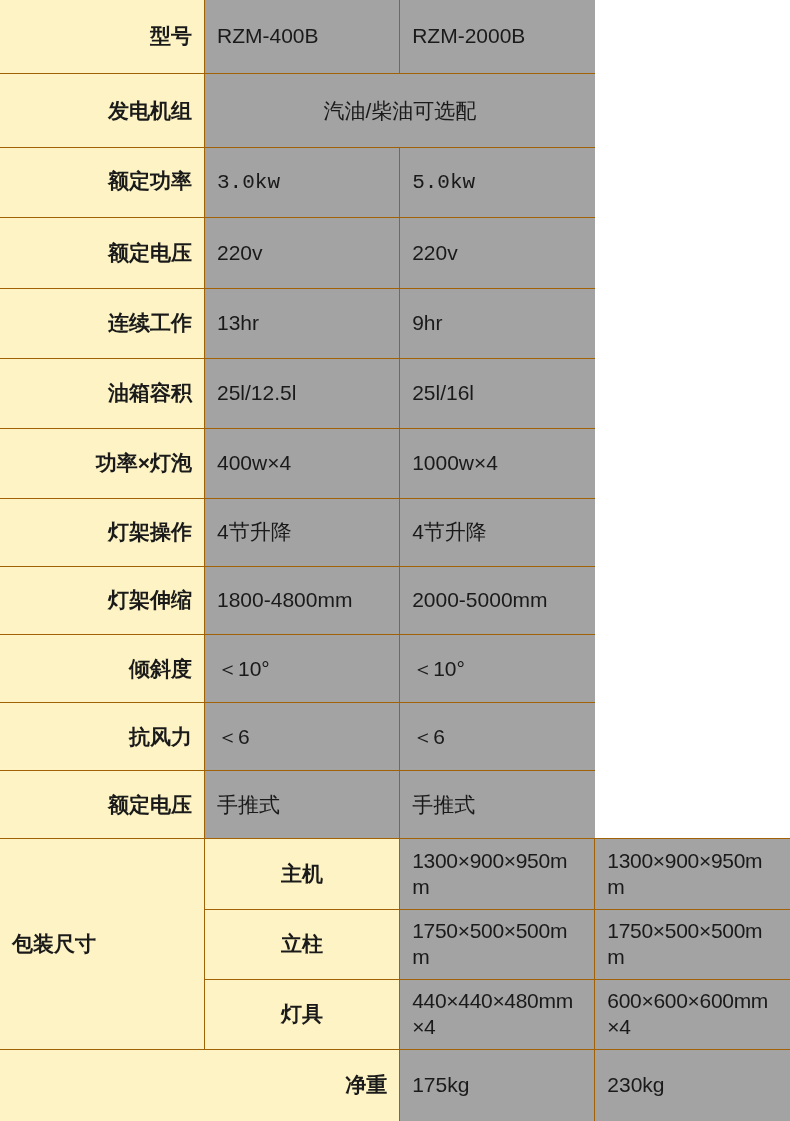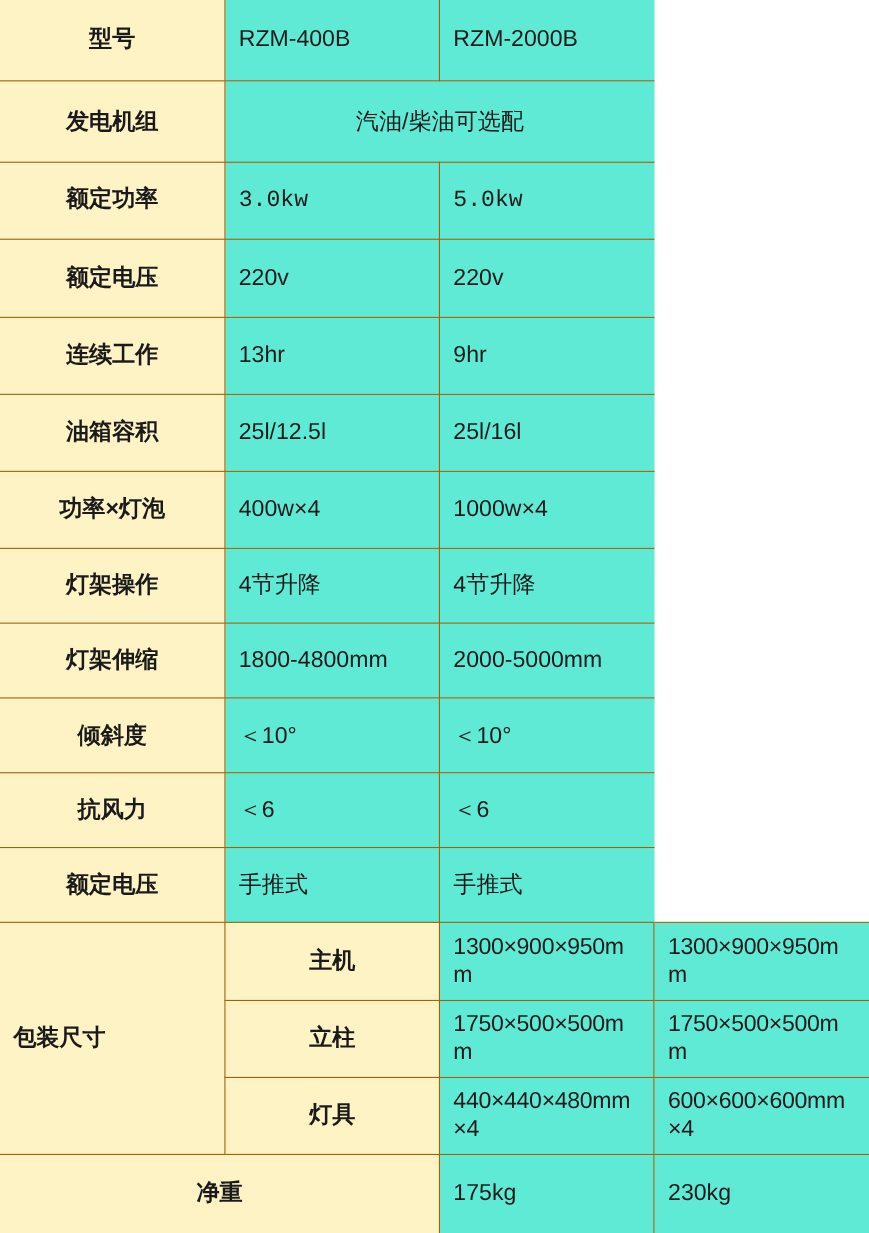--- a/index.html
+++ b/index.html
@@ -36,7 +36,7 @@
 
   td.label {
     background: #fdf3c4;
-    text-align: center;
+    text-align: right;
     font-weight: bold;
     font-size: 22px;
     width: 180px;

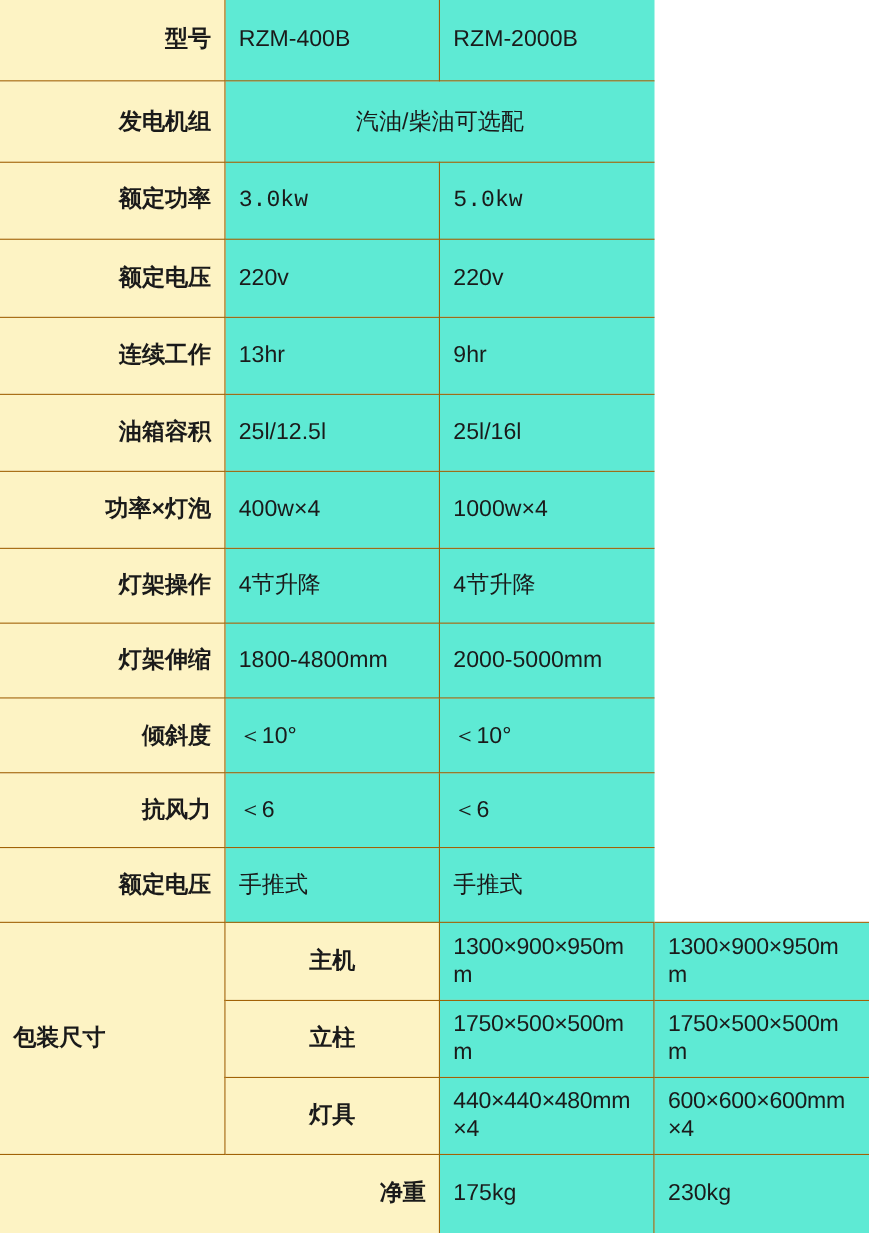--- a/index.html
+++ b/index.html
@@ -60,7 +60,7 @@
     line-height: 1.18;
   }
   td.value {
-    background: #5eead4;
+    background: #a3a3a3;
     text-align: left;
     font-size: 21px;
   }

